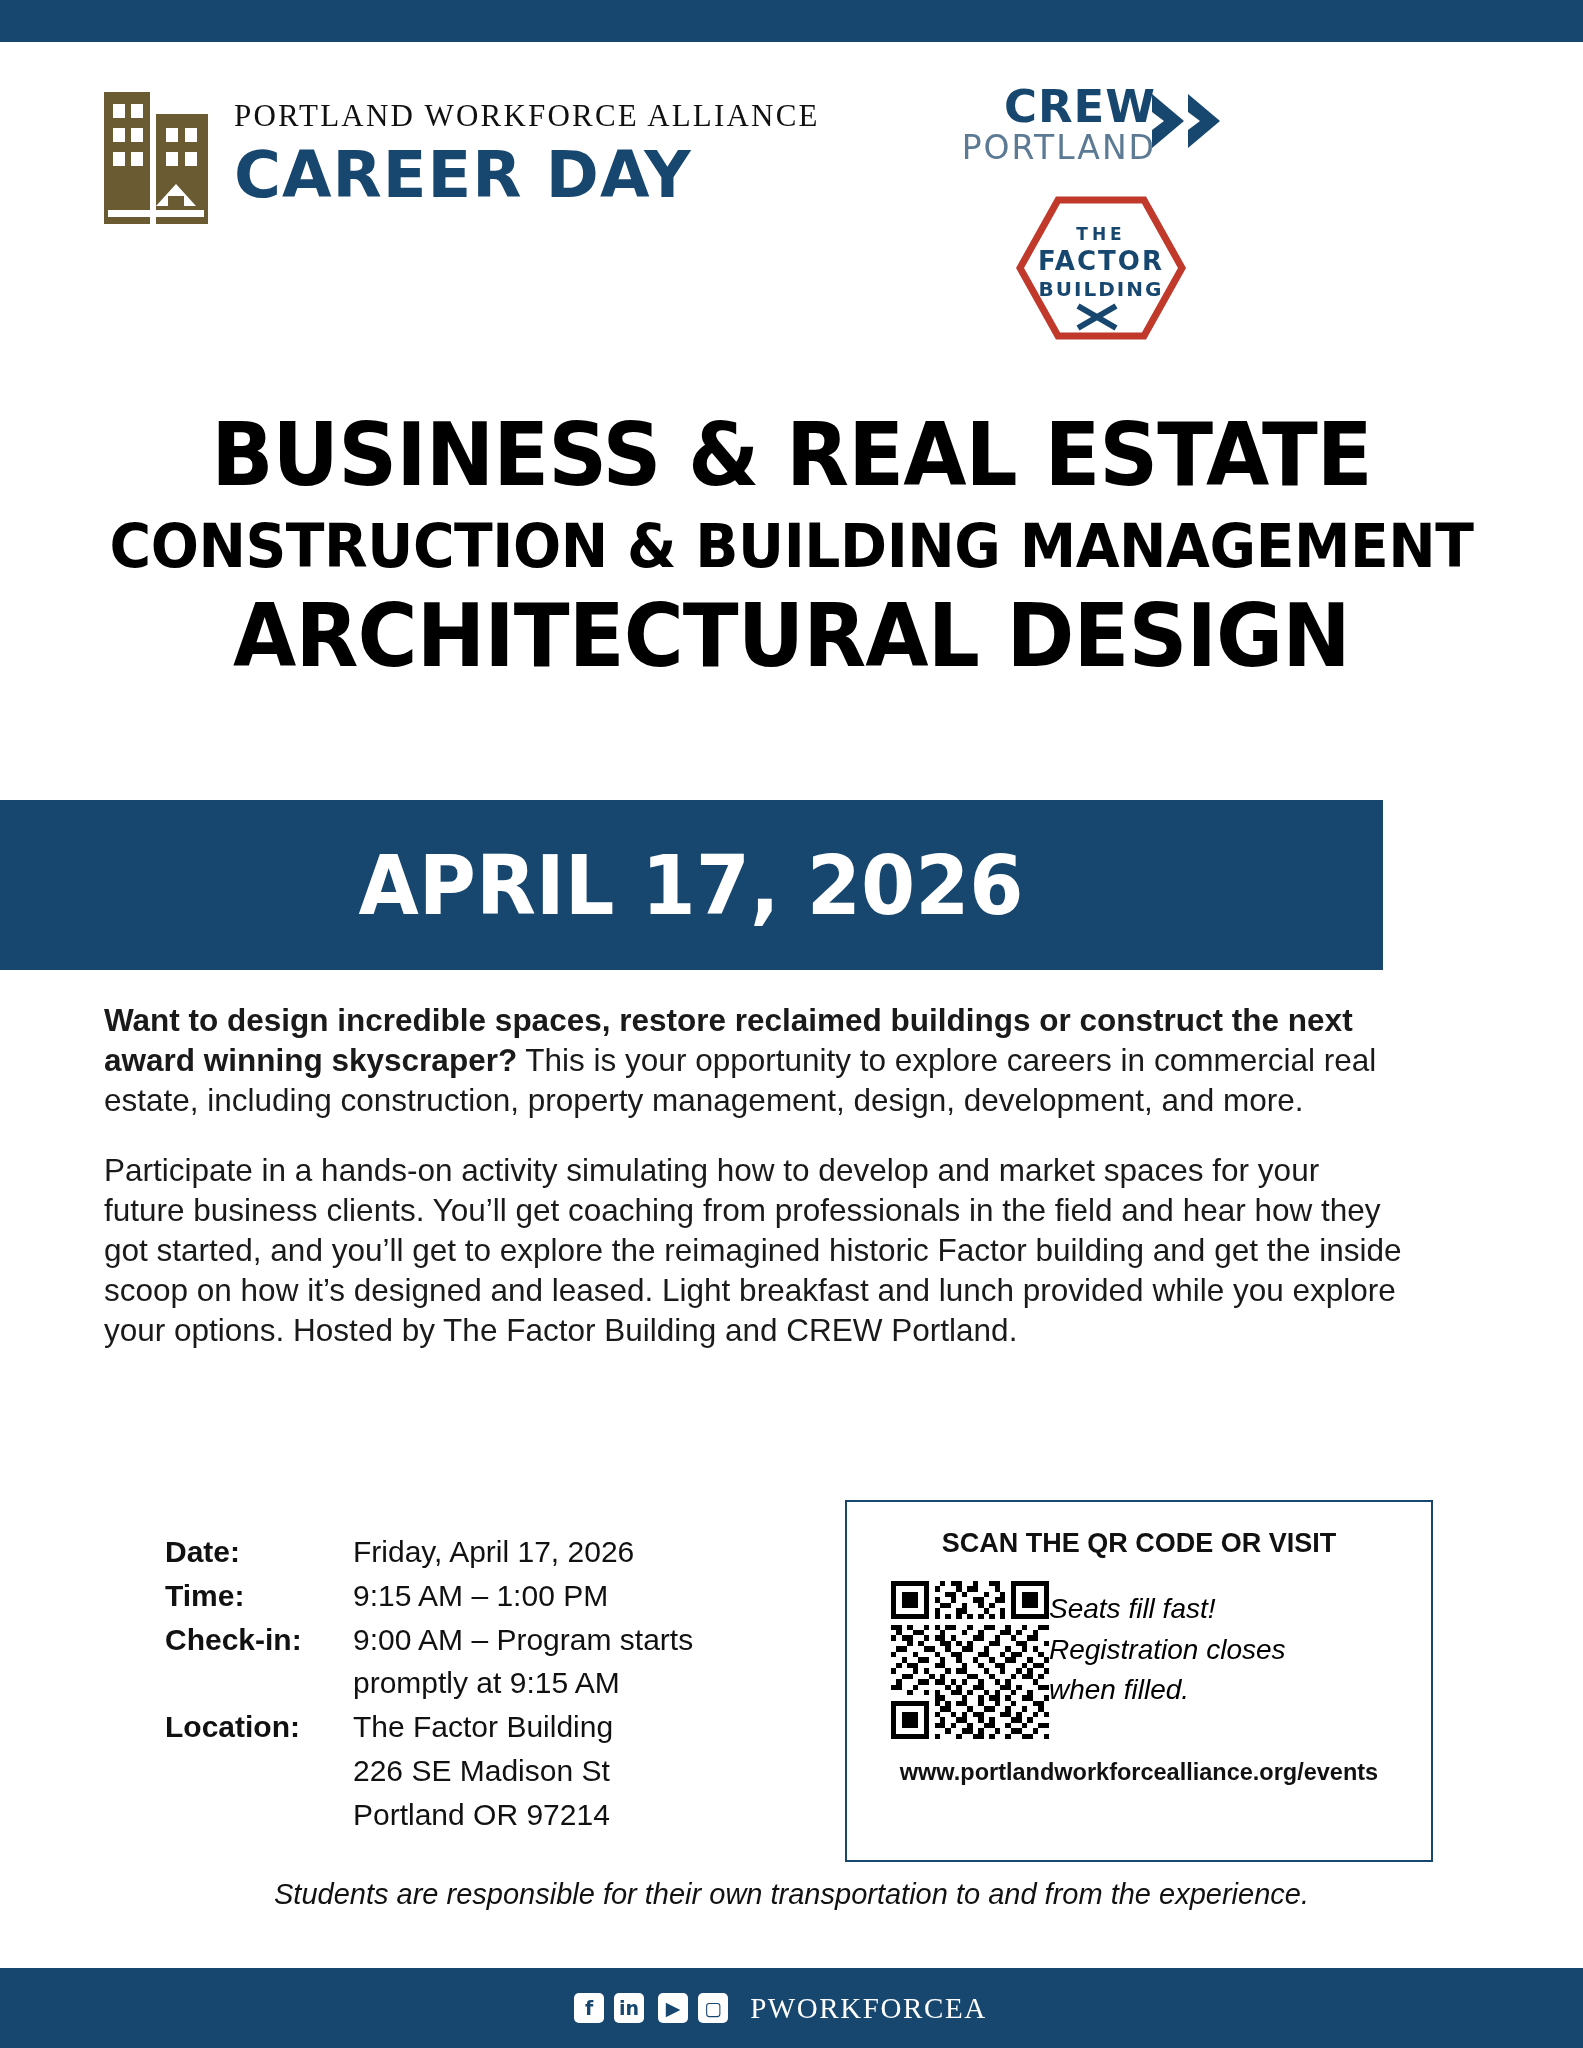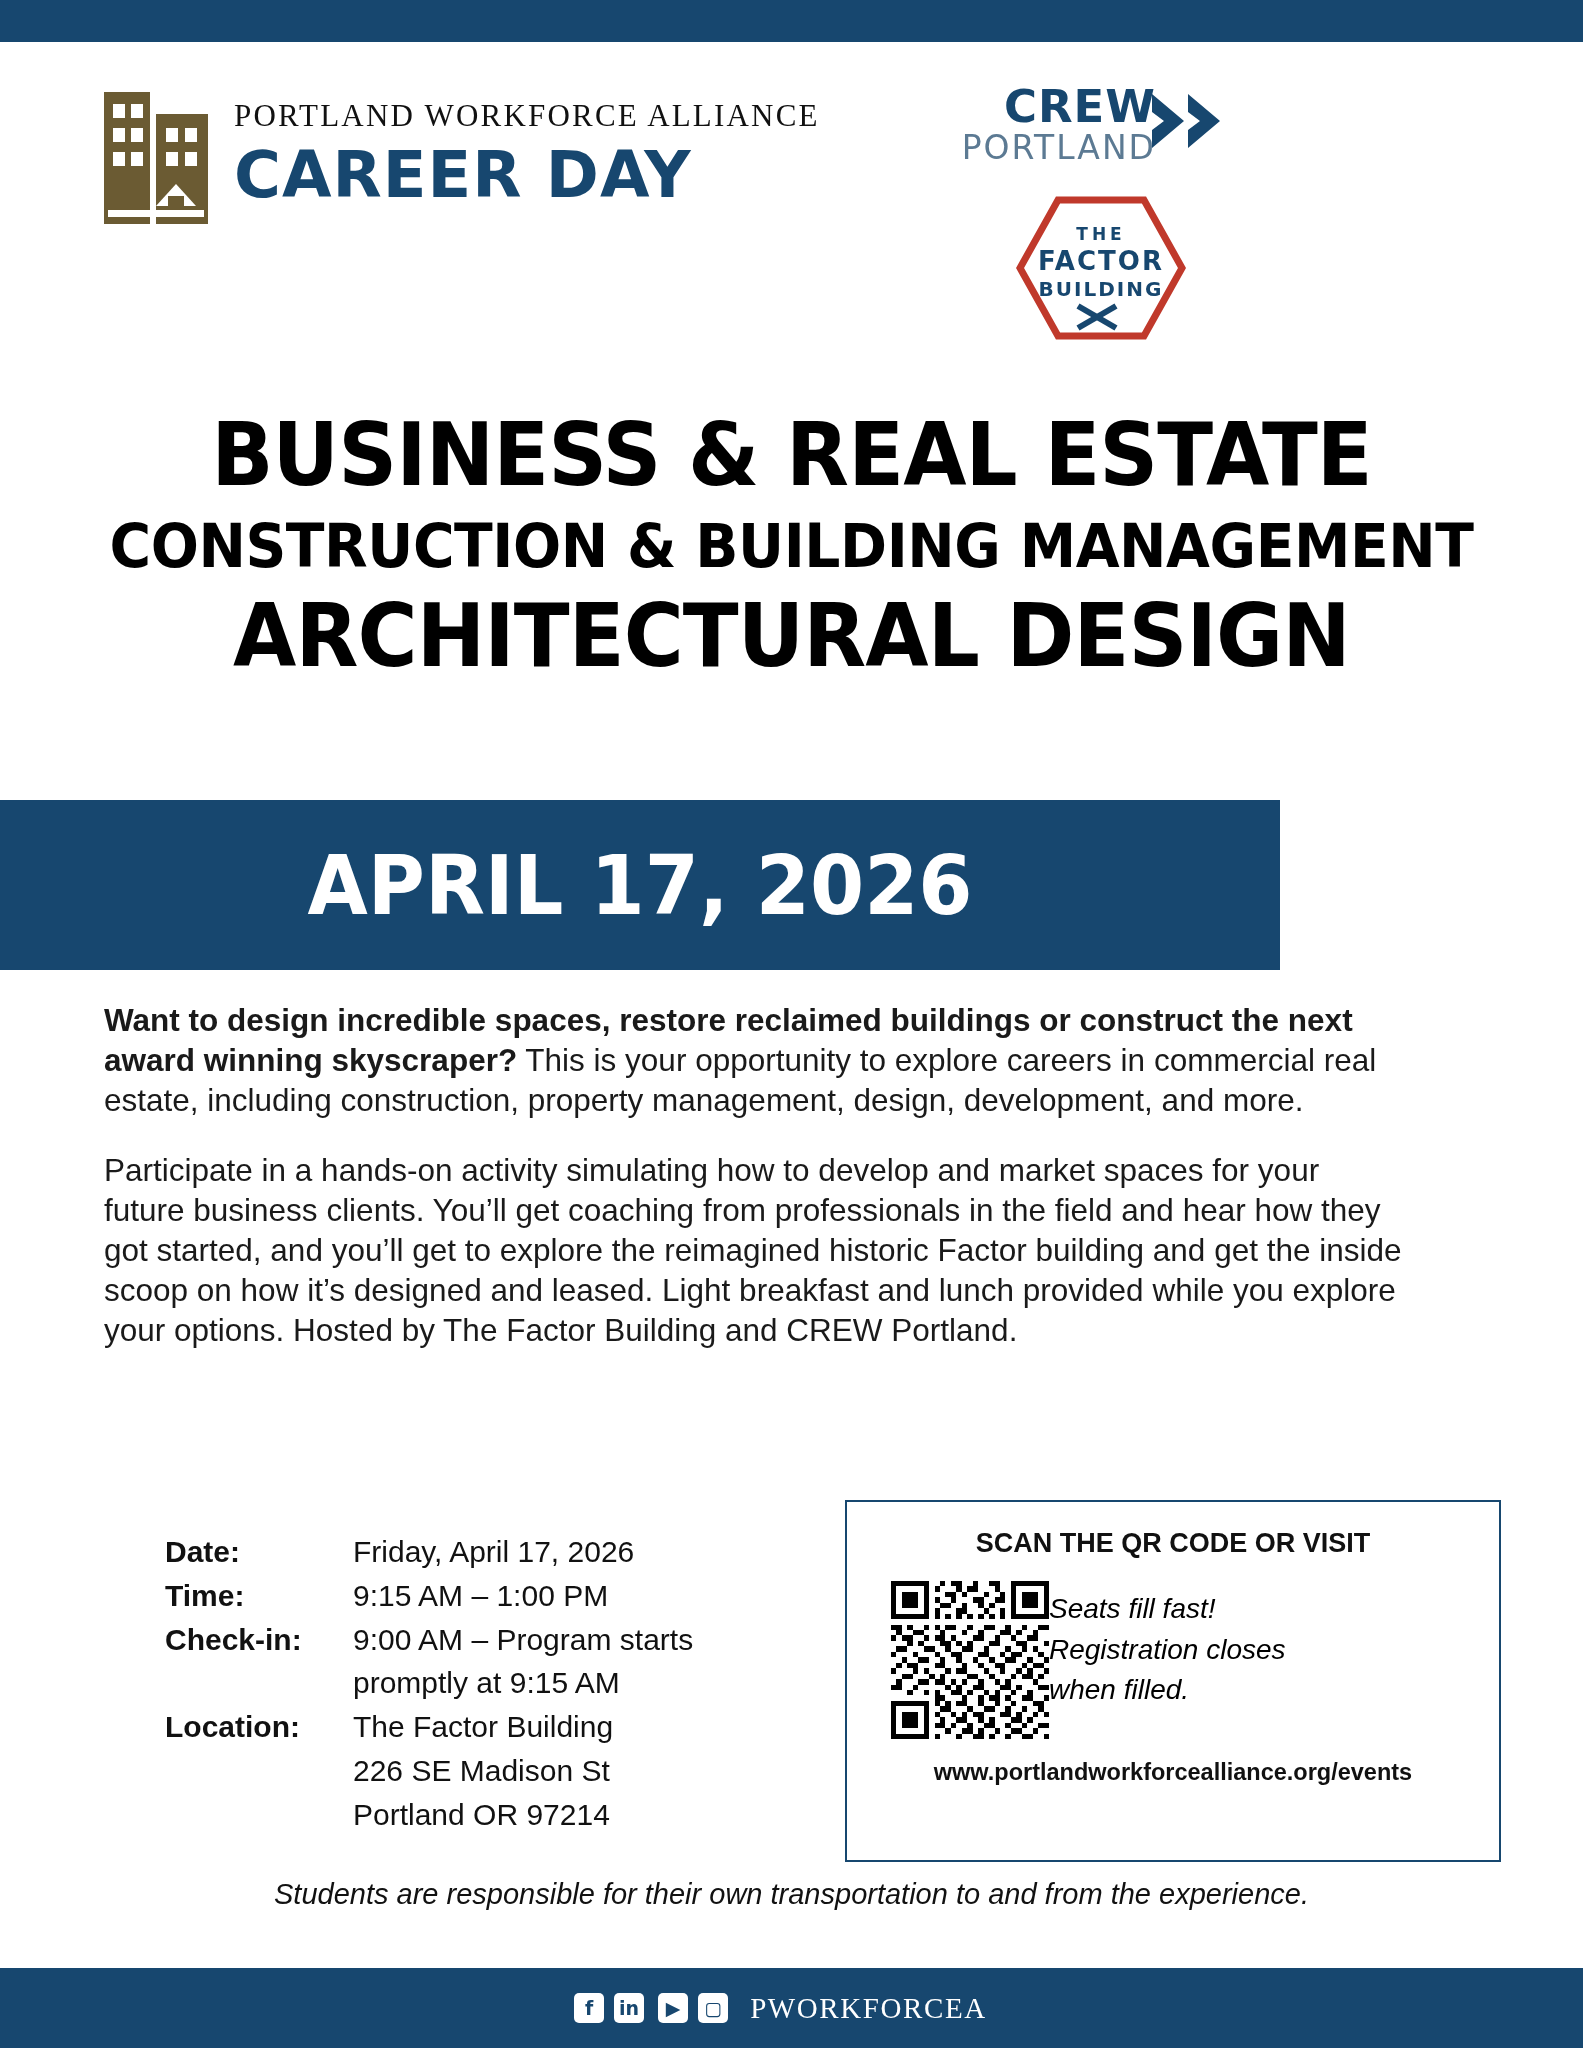--- a/index.html
+++ b/index.html
@@ -156,7 +156,7 @@
     position: absolute;
     top: 800px;
     left: 0;
-    width: 1280px;
+    width: 1383px;
     height: 170px;
     background: #17476f;
     display: flex;

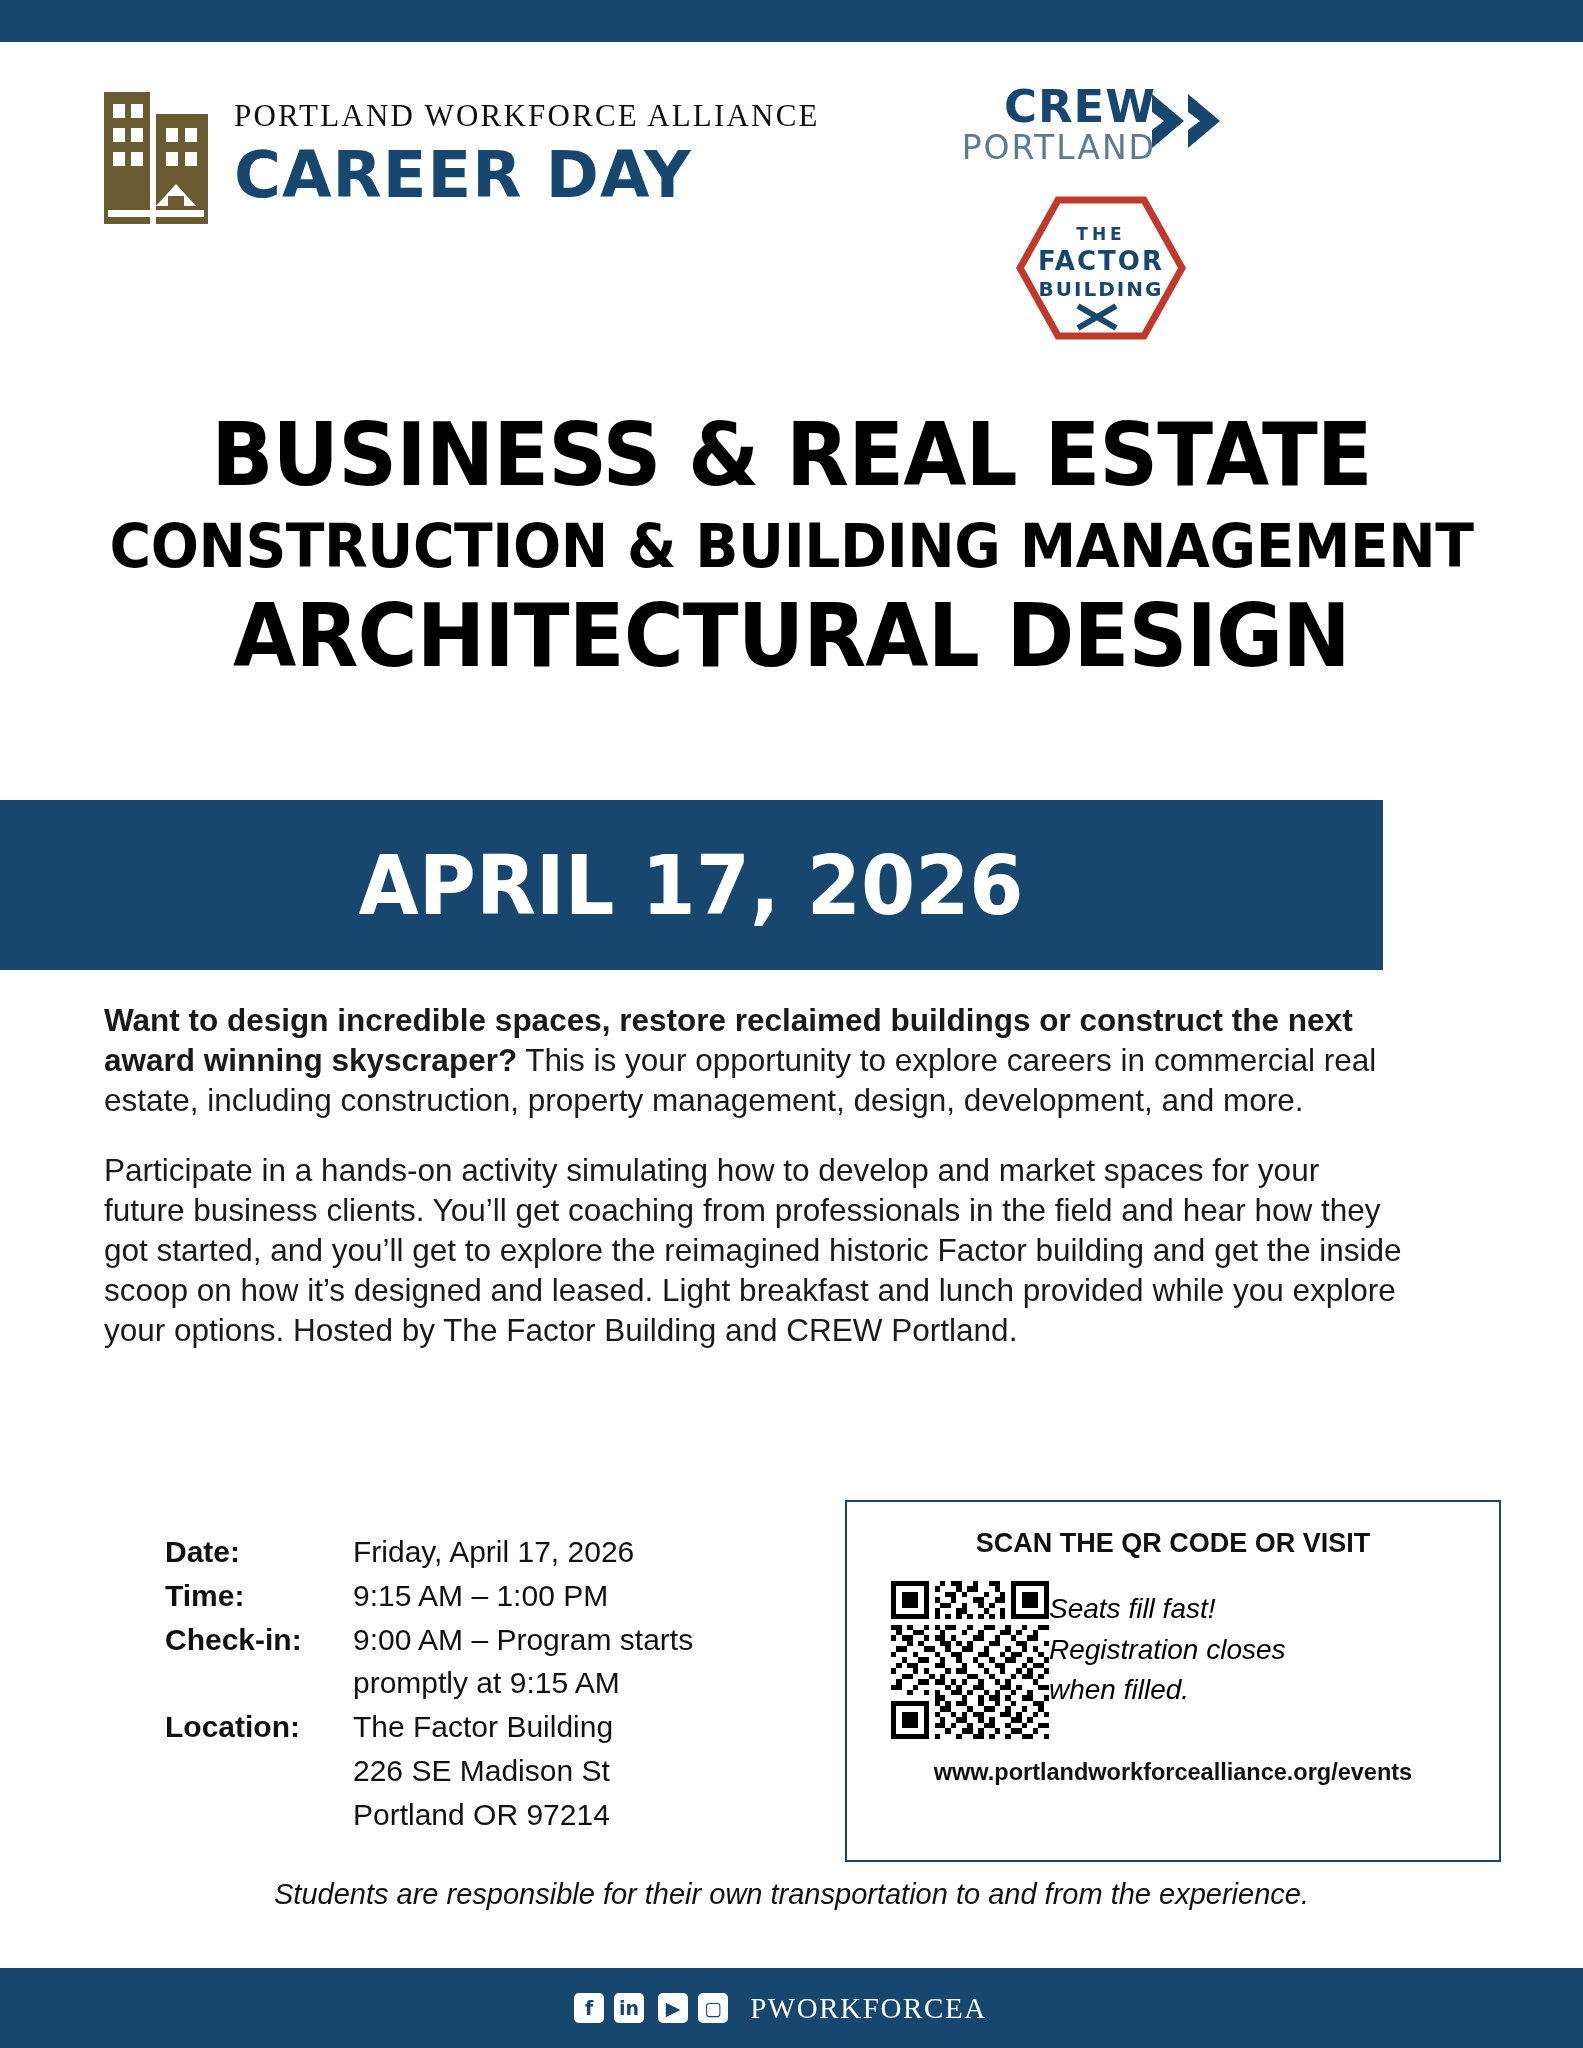--- a/index.html
+++ b/index.html
@@ -214,7 +214,7 @@
     position: absolute;
     top: 1500px;
     left: 845px;
-    width: 656px;
+    width: 588px;
     height: 362px;
     border: 2px solid #17476f;
     box-sizing: border-box;

